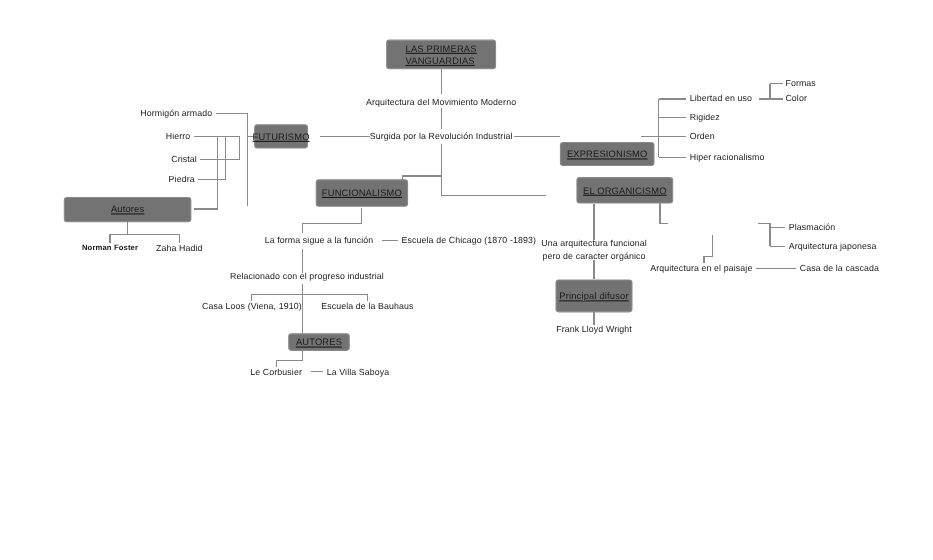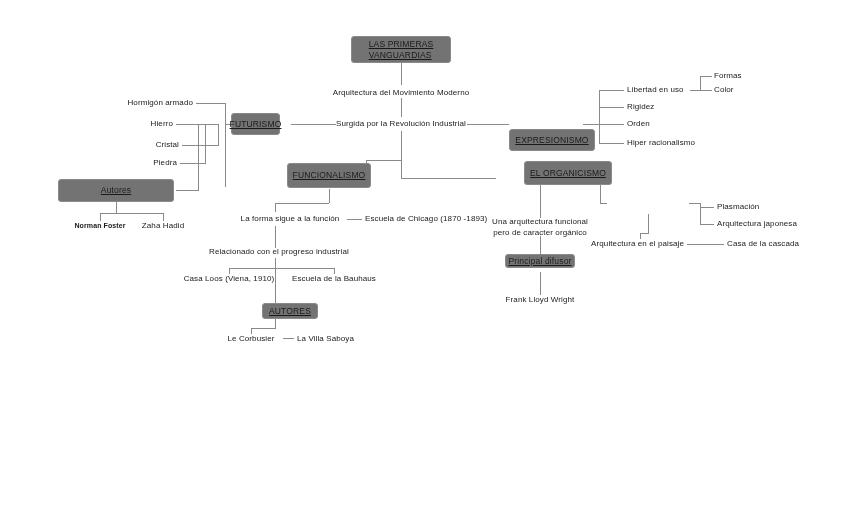--- a/index.html
+++ b/index.html
@@ -146,7 +146,7 @@
   <div class="box" style="left:58px;top:179px;width:116px;height:23px;">Autores</div>
 
 
-  <div class="box" style="left:505px;top:254px;width:70px;height:14px;">Principal difusor</div>
+  <div class="box" style="left:505px;top:254px;width:70px;height:30px;">Principal difusor</div>
 
   <div class="box" style="left:262px;top:303px;width:56px;height:16px;">AUTORES</div>
 

